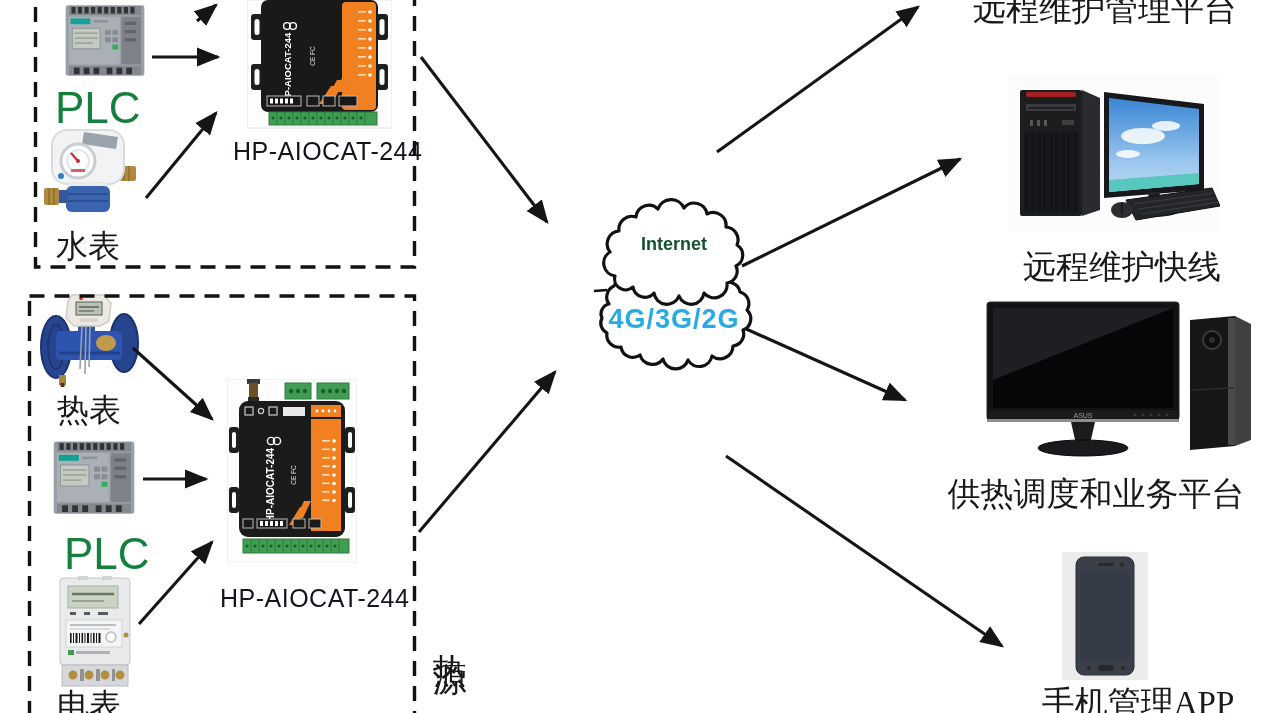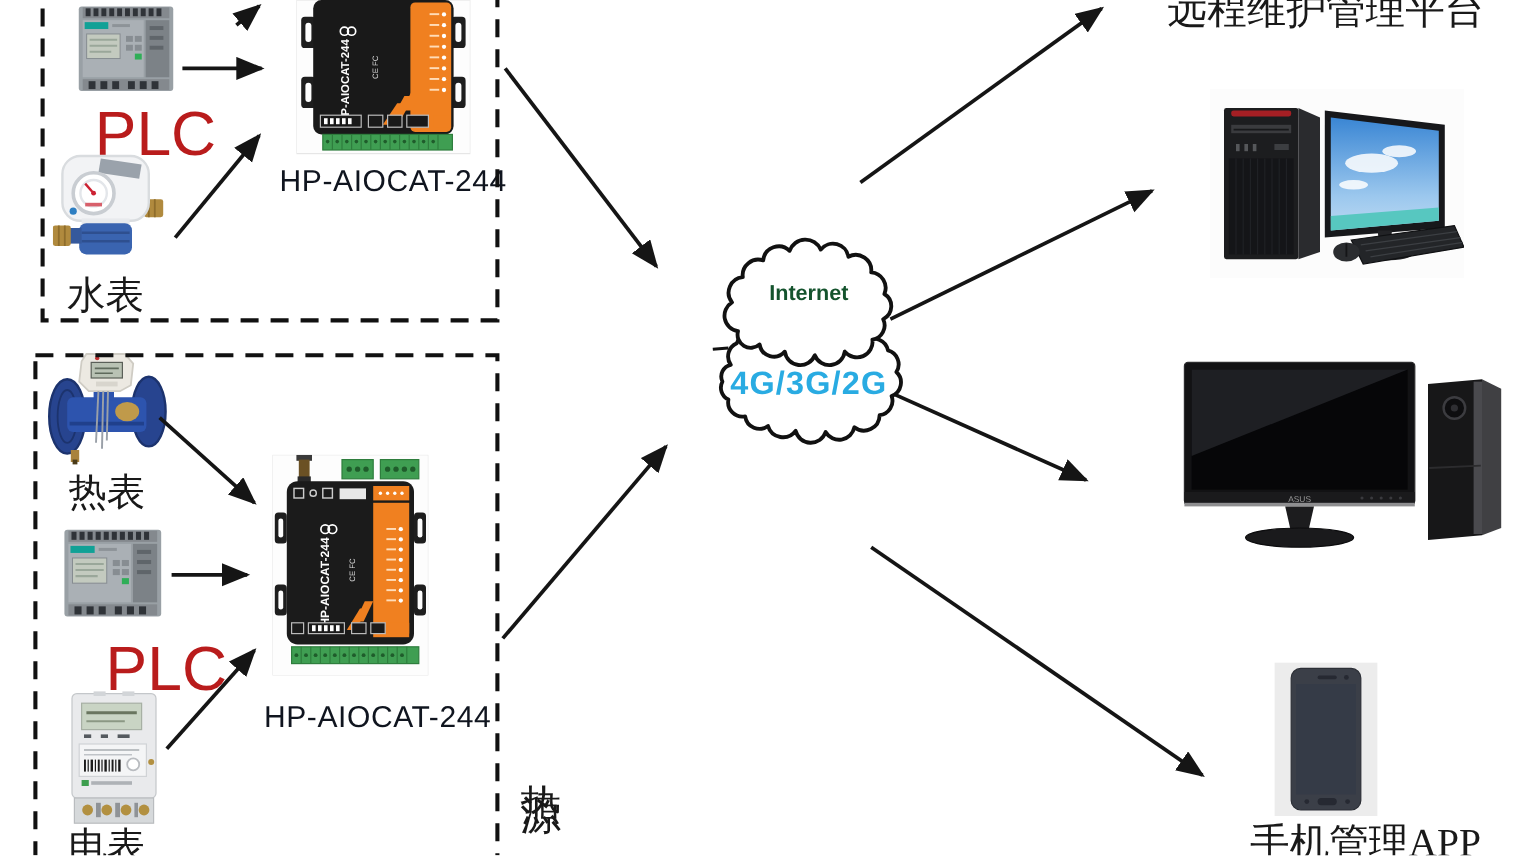--- a/index.html
+++ b/index.html
@@ -10,7 +10,7 @@
   .cjk{font-family:"Liberation Serif","DejaVu Serif",serif;font-size:33px;}
   .center{text-align:center;}
   .model-lbl{font-size:25px;color:#10151f;text-align:center;letter-spacing:.5px;}
-  .plc-lbl{font-size:52px;color:#b91c1c;margin-left:24px;}
+  .plc-lbl{font-size:44px;color:#15803d;}
   .cloud-t1{font-weight:bold;font-size:18px;color:#14532d;text-align:center;}
   .cloud-t2{font-weight:bold;font-size:27px;color:#29abe2;text-align:center;letter-spacing:1px;}
   .vert{writing-mode:vertical-rl;text-orientation:upright;letter-spacing:9px;}

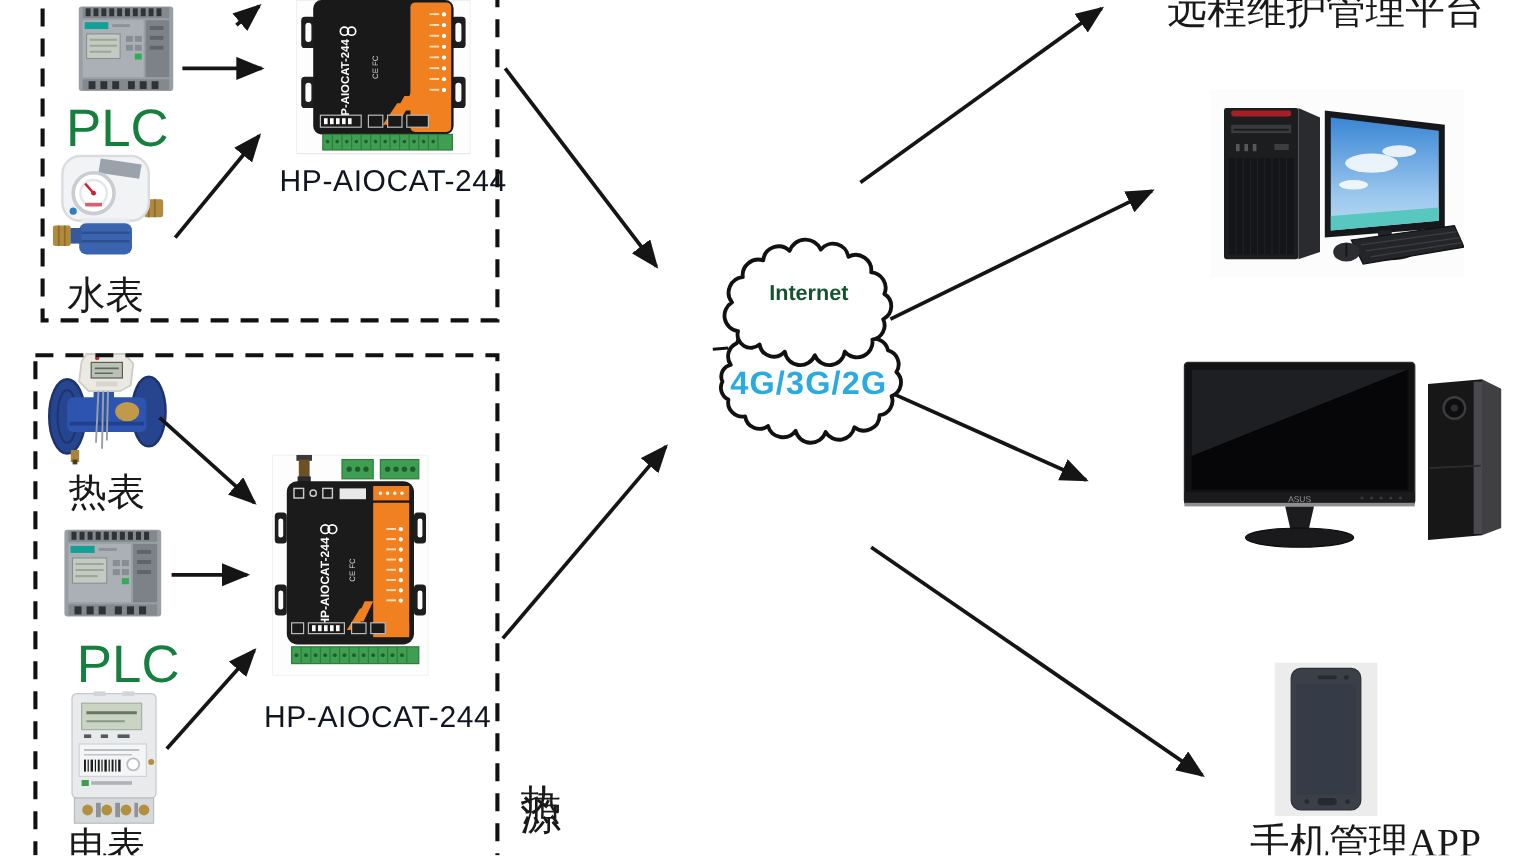--- a/index.html
+++ b/index.html
@@ -498,6 +498,7 @@
     </svg>
   </div>
 
+  <div class="lbl cjk center" style="left:1020px;top:251px;width:204px;">远程维护快线</div>
 
   <div class="abs" style="left:985px;top:298px;">
     <svg width="275" height="166" viewBox="0 0 275 166">

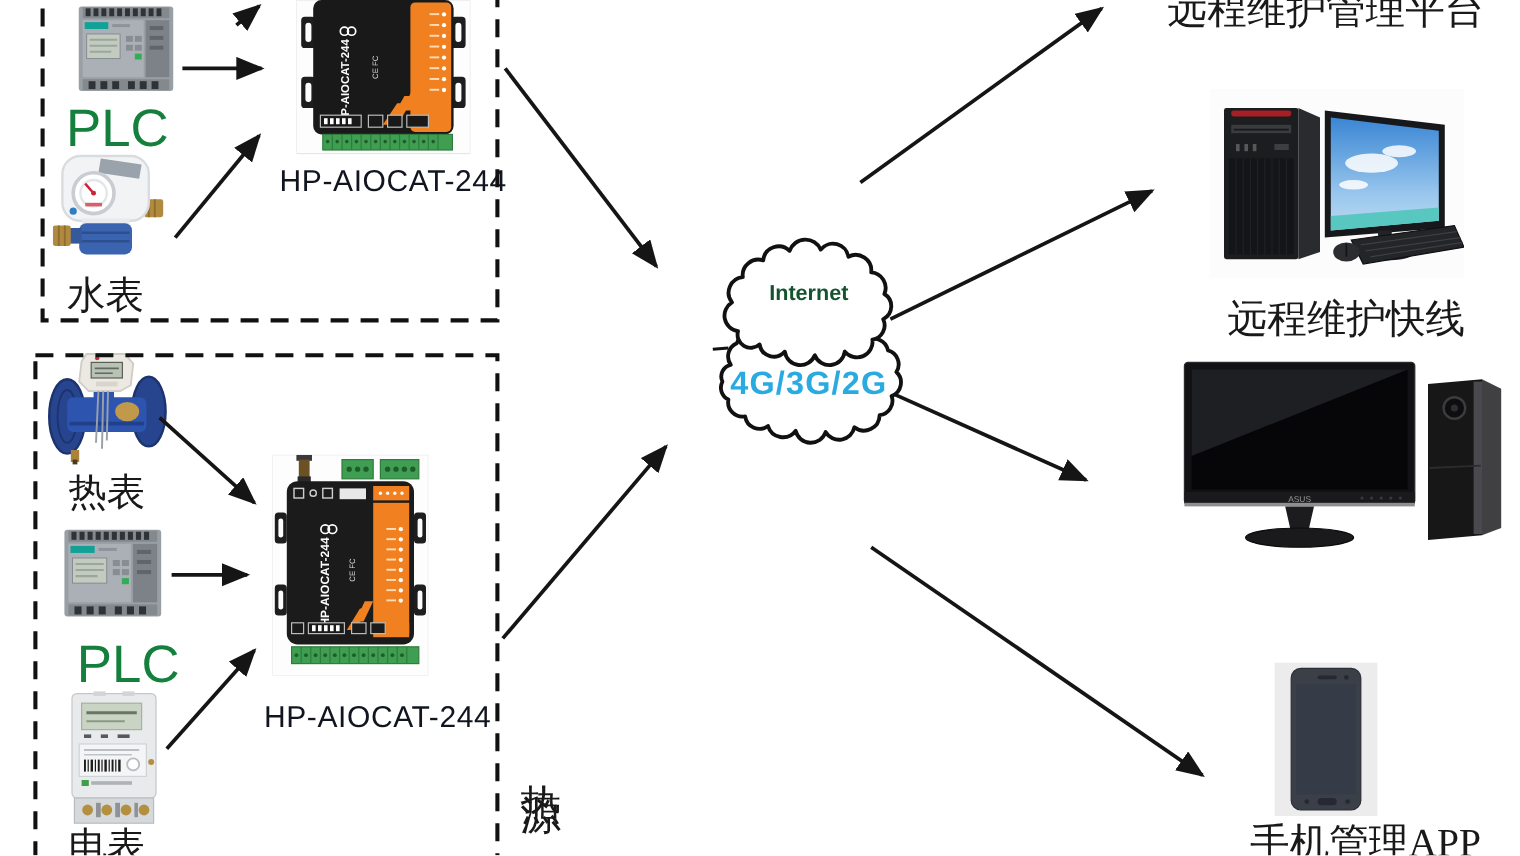--- a/index.html
+++ b/index.html
@@ -526,6 +526,7 @@
     </svg>
   </div>
 
+  <div class="lbl cjk center" style="left:945px;top:478px;width:302px;">供热调度和业务平台</div>
 
   <div class="abs" style="left:1062px;top:552px;">
     <svg width="86" height="128" viewBox="0 0 86 128">

